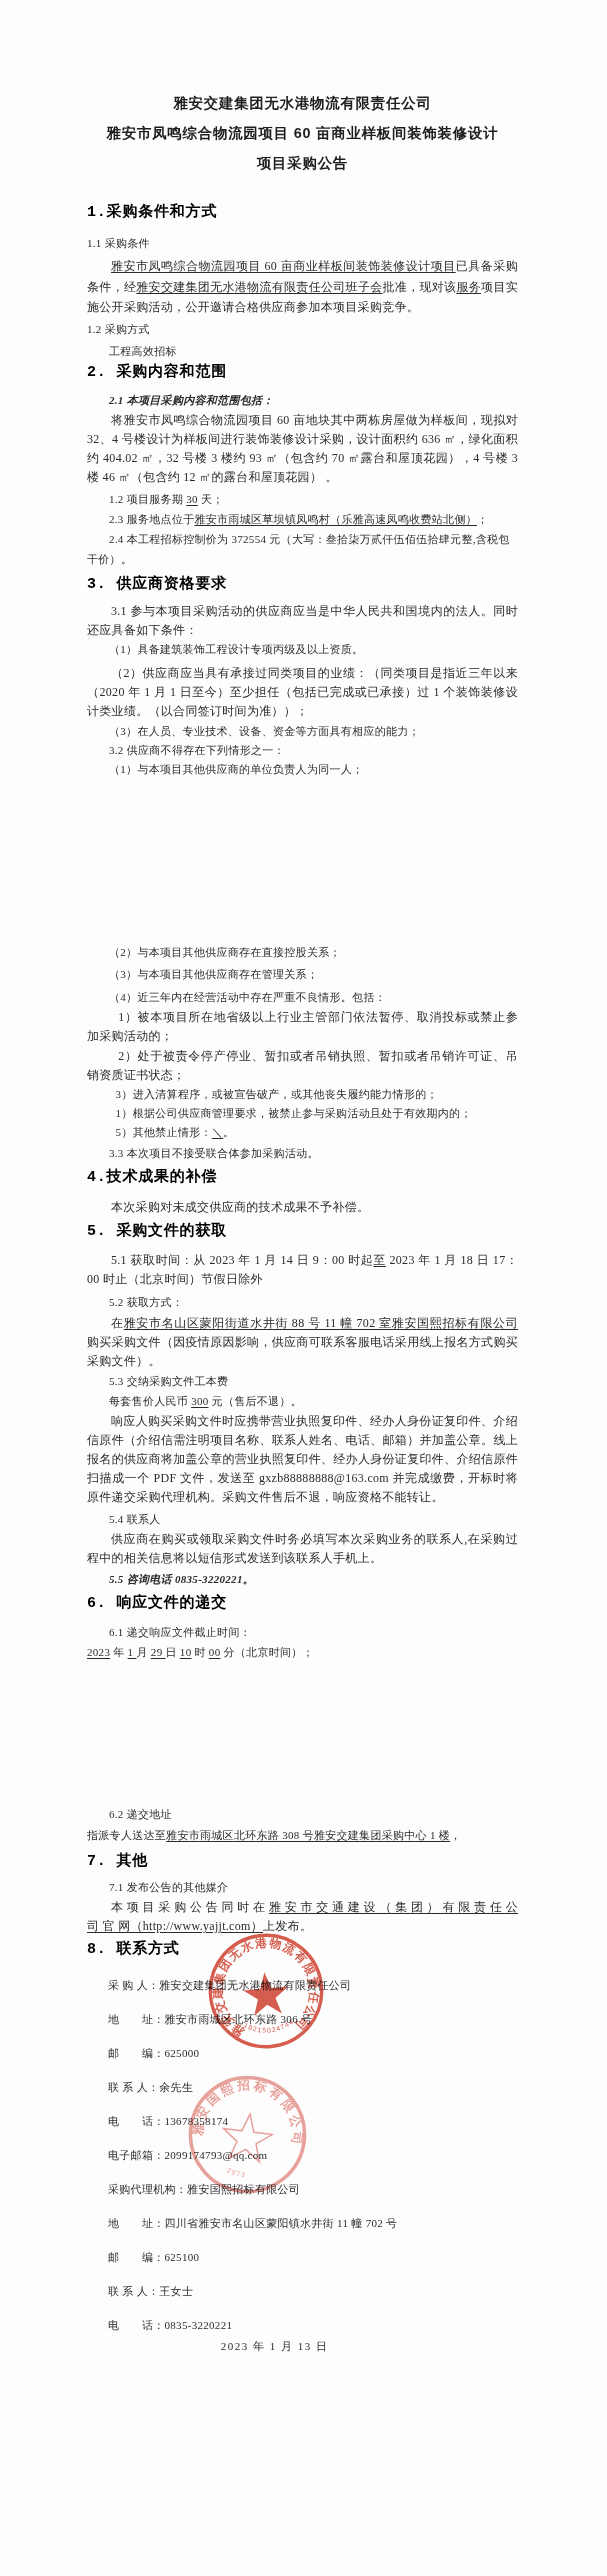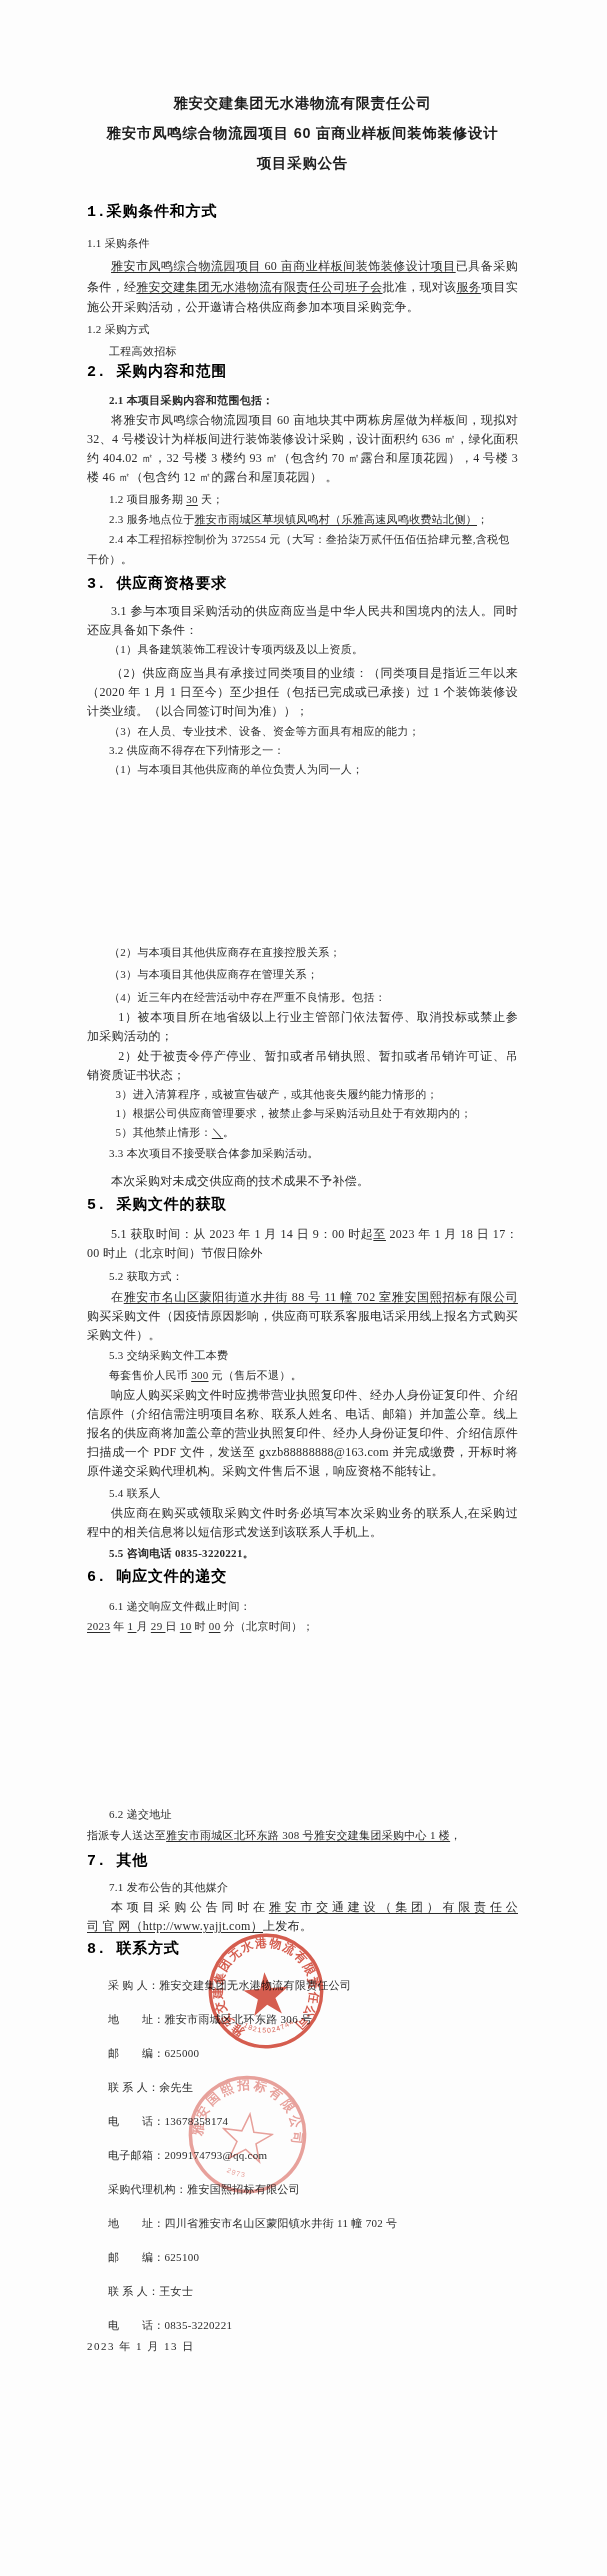--- a/index.html
+++ b/index.html
@@ -18,7 +18,7 @@
   .pa4{line-height:19px;}
   .ind{text-indent:2em;}
   .ind25{text-indent:2.6em;}
-  .sb{font-weight:600;}
+  .sb{font-weight:600;font-style:italic;}
   .u{text-decoration:underline;text-underline-offset:2.3px;}
   .row{font-size:11px;line-height:20px;letter-spacing:0.3px;white-space:pre;margin-top:14px;}
   .date{font-size:11px;line-height:20px;text-align:left;margin-right:56px;letter-spacing:1.5px;}

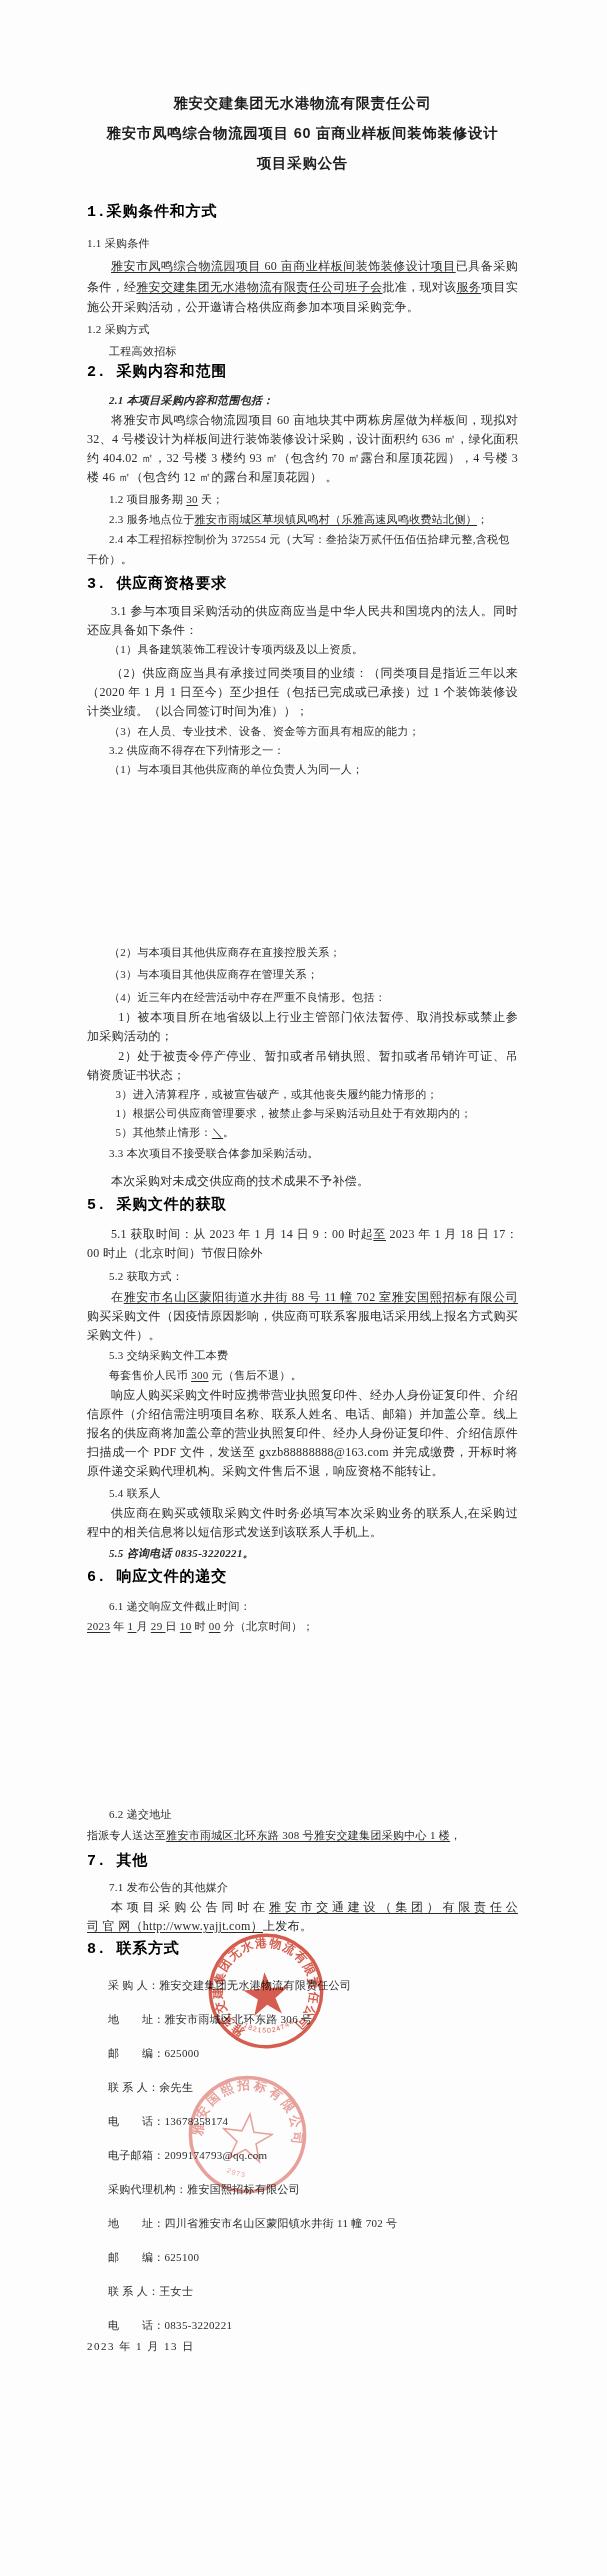--- a/index.html
+++ b/index.html
@@ -71,6 +71,7 @@
     <div class="ln ind25" style="line-height:19px"><span>5）其他禁止情形：</span><span class="u">＼</span><span>。</span></div>
     <div class="ln ind" style="margin-top:1.5px">3.3 本次项目不接受联合体参加采购活动。</div>
 
+    <div class="hd" style="margin-top:3px">4.技术成果的补偿</div>
     <div class="pa" style="margin-top:7.6px">本次采购对未成交供应商的技术成果不予补偿。</div>
 
     <div class="hd" style="margin-top:3px">5. 采购文件的获取</div>

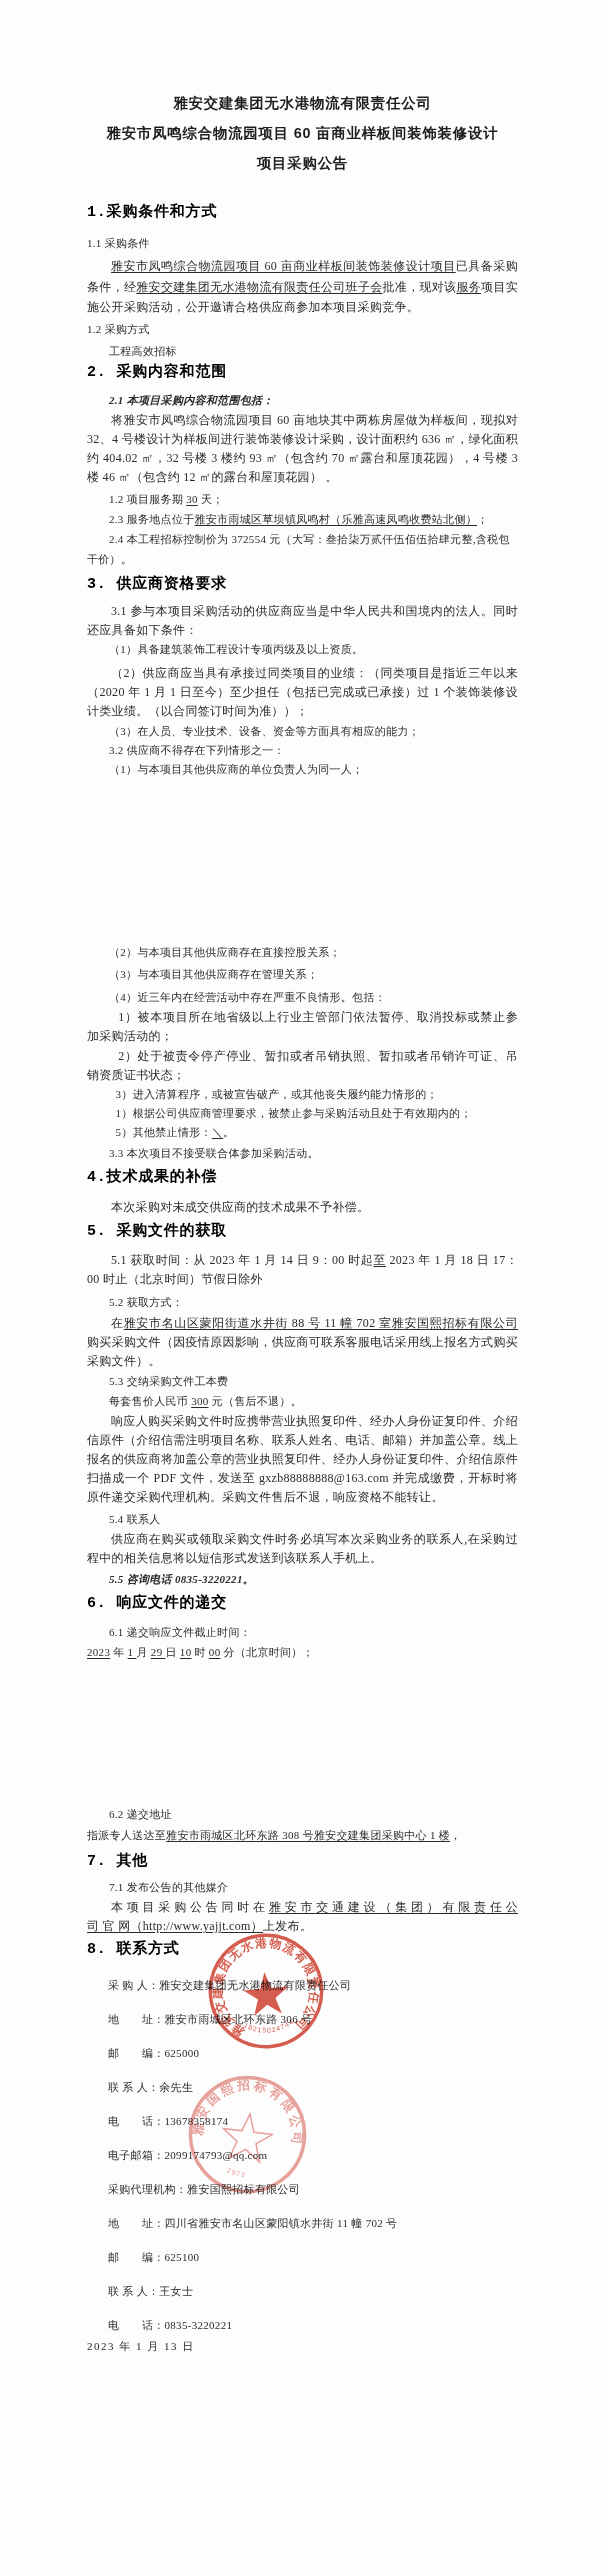--- a/index.html
+++ b/index.html
@@ -21,7 +21,7 @@
   .sb{font-weight:600;font-style:italic;}
   .u{text-decoration:underline;text-underline-offset:2.3px;}
   .row{font-size:11px;line-height:20px;letter-spacing:0.3px;white-space:pre;margin-top:14px;}
-  .date{font-size:11px;line-height:20px;text-align:left;margin-right:56px;letter-spacing:1.5px;}
+  .date{font-size:11px;line-height:20px;text-align:center;margin-right:56px;letter-spacing:1.5px;}
   .seal{position:absolute;mix-blend-mode:multiply;pointer-events:none;}
   .seal1{left:205px;top:1930px;transform:rotate(-5deg);opacity:.82;}
   .seal2{left:185px;top:2072px;transform:rotate(7deg);opacity:.5;}

